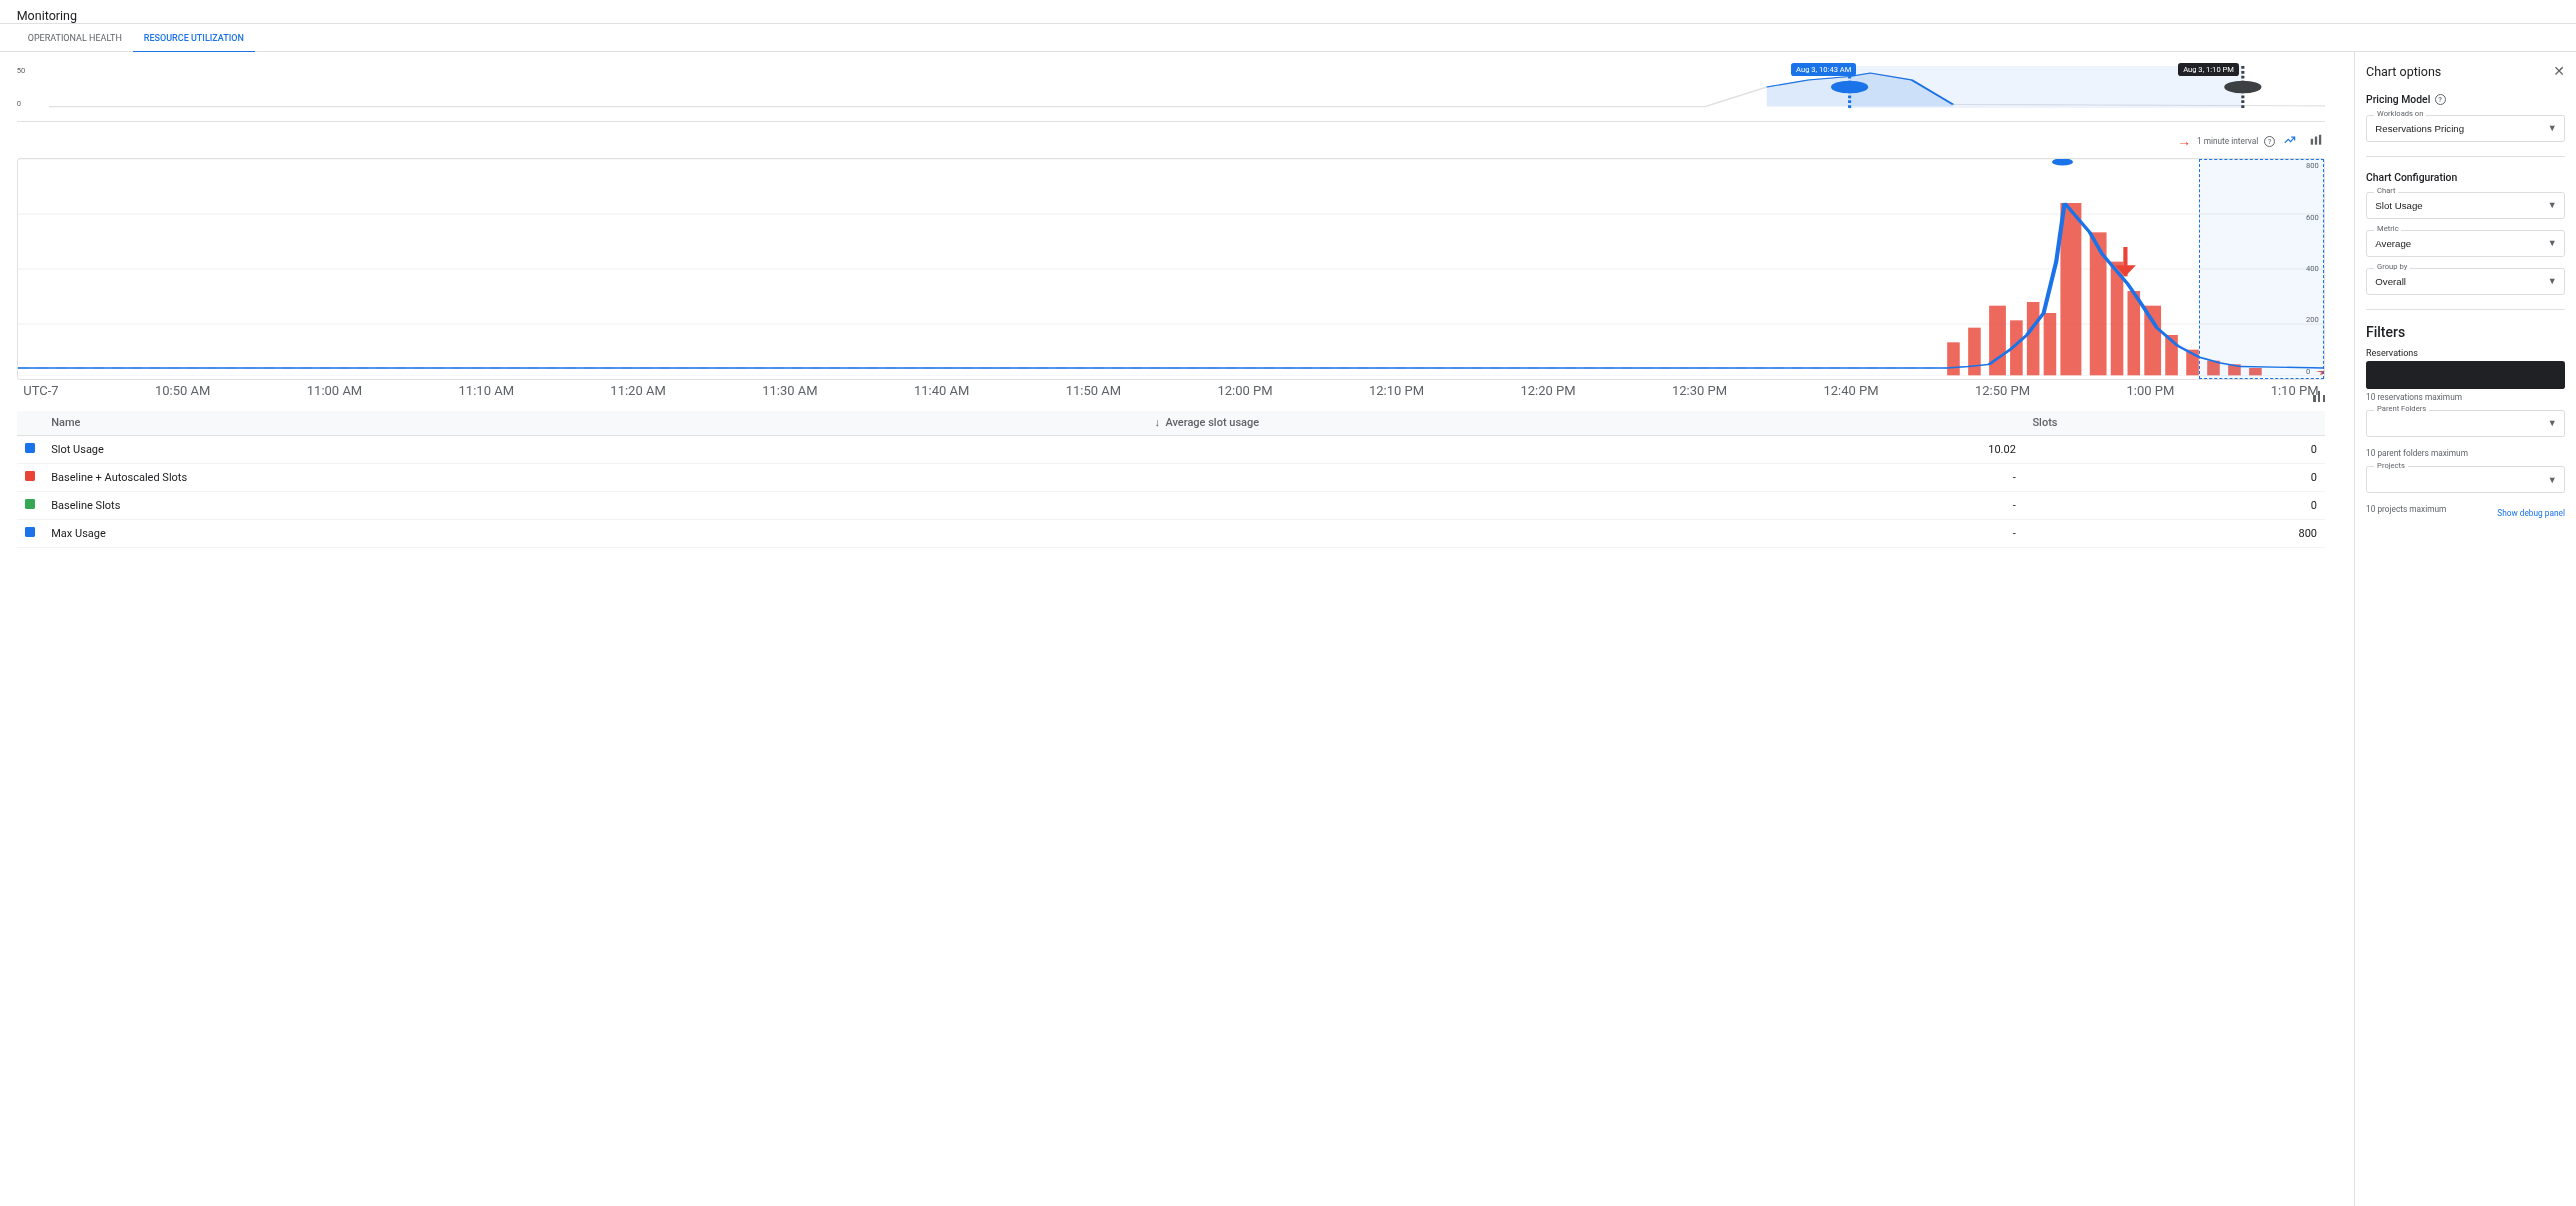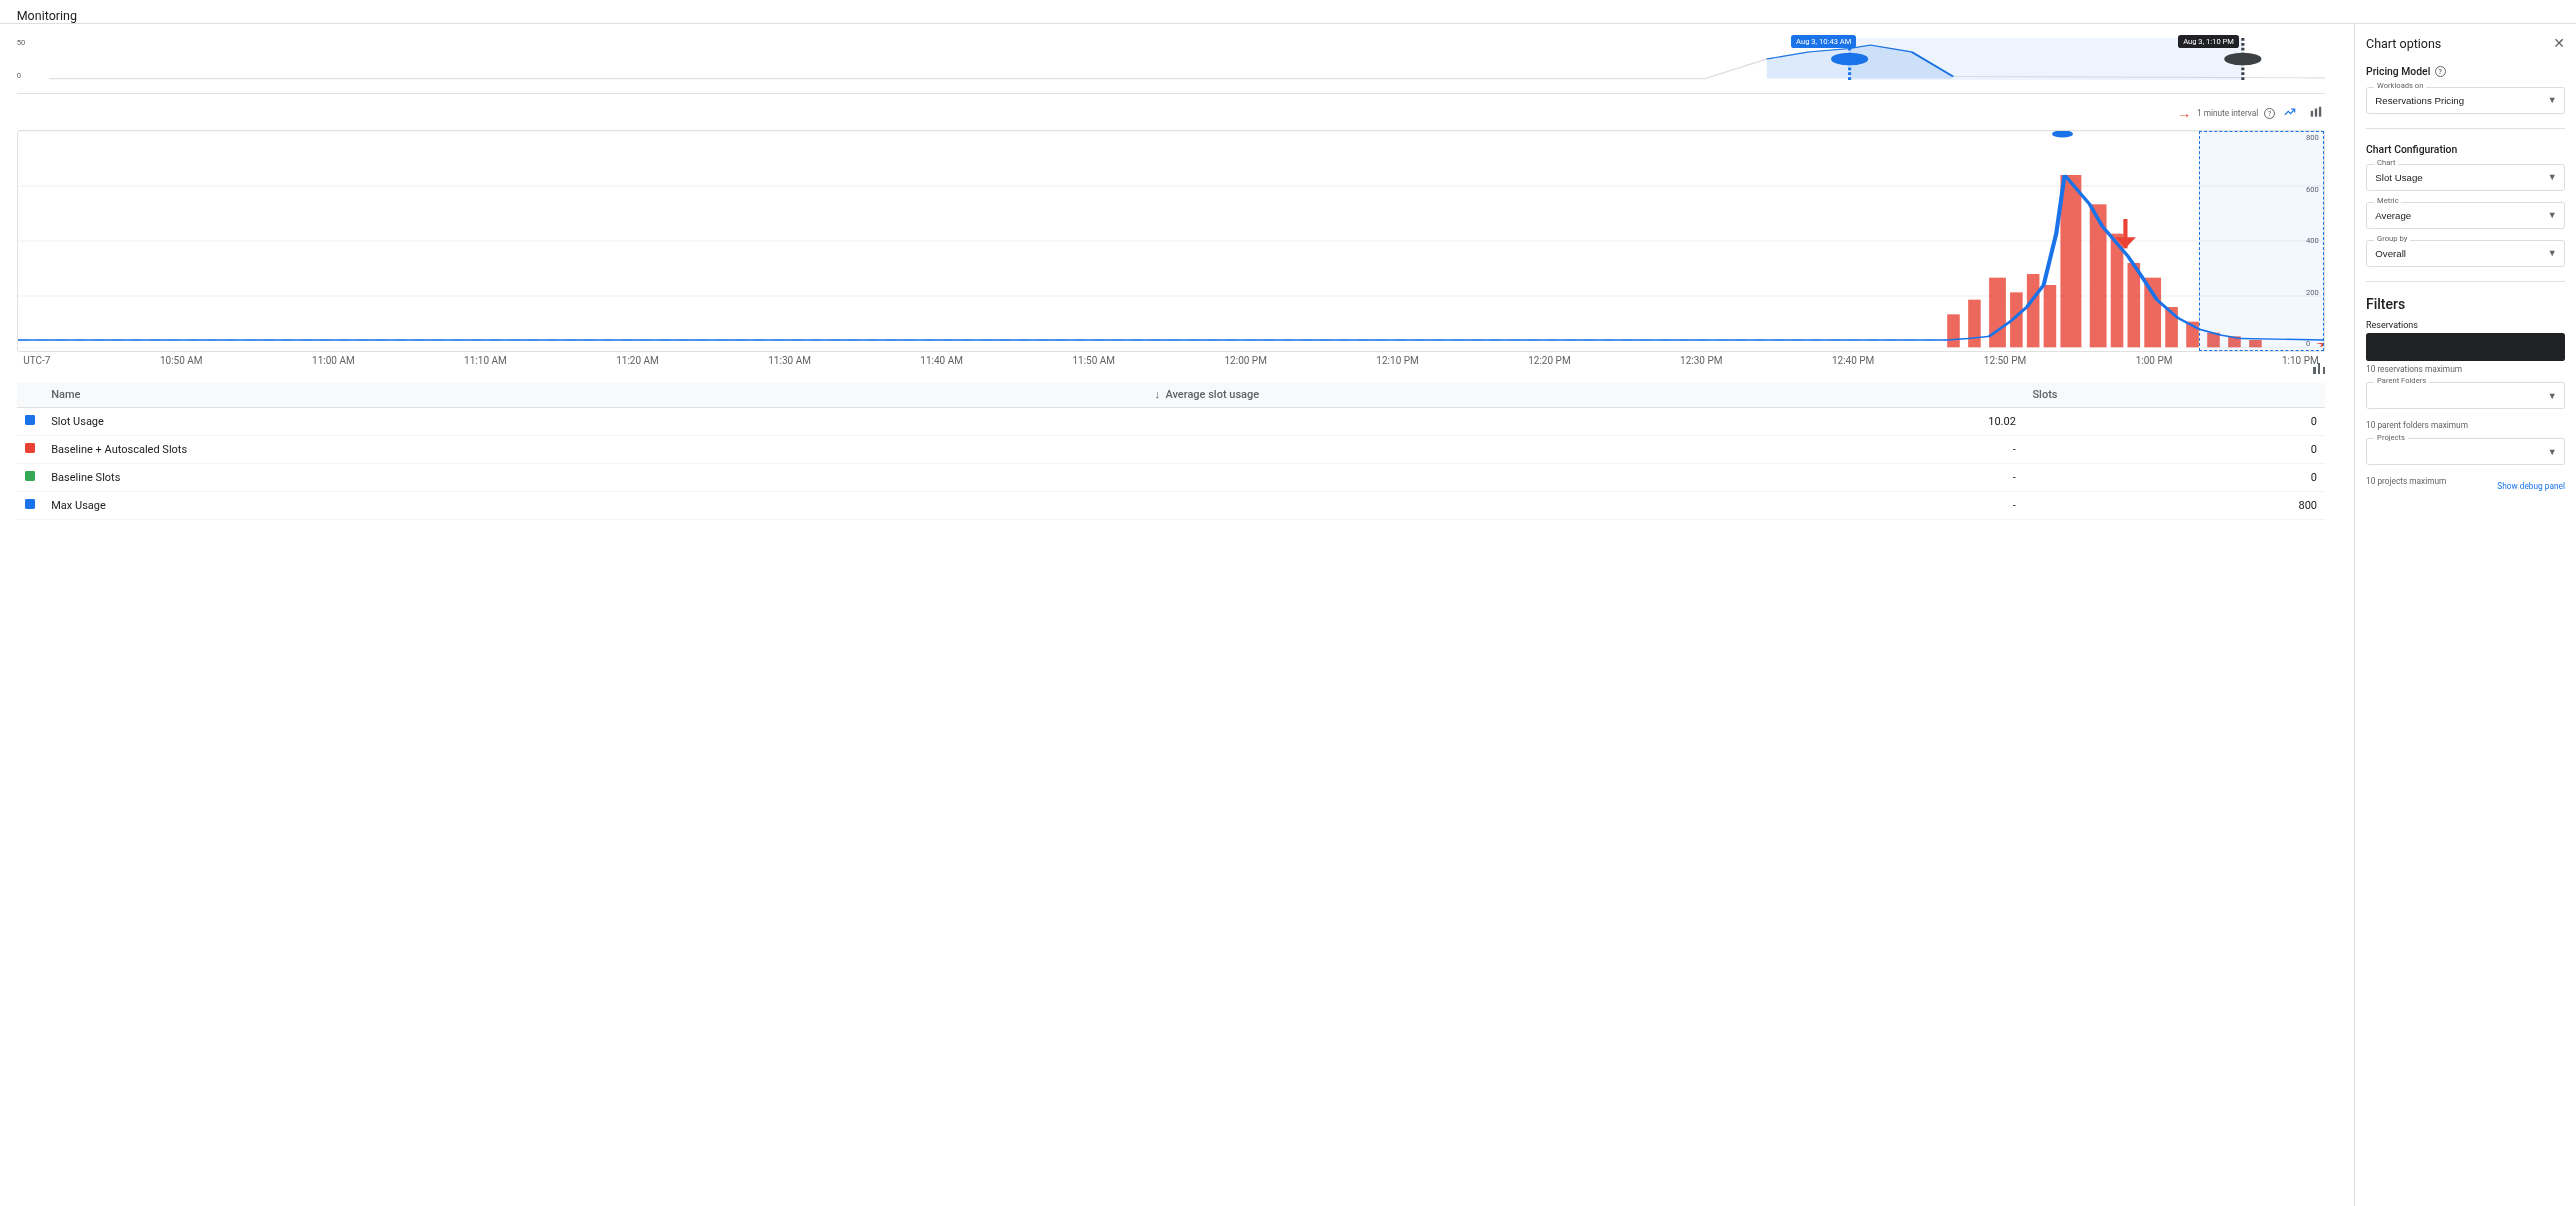--- a/index.html
+++ b/index.html
@@ -82,6 +82,10 @@
 
   <div class="page-title">Monitoring</div>
 
+  <div class="tabs">
+    <div class="tab">OPERATIONAL HEALTH</div>
+    <div class="tab active">RESOURCE UTILIZATION</div>
+  </div>
 
   <div class="main-content">
 

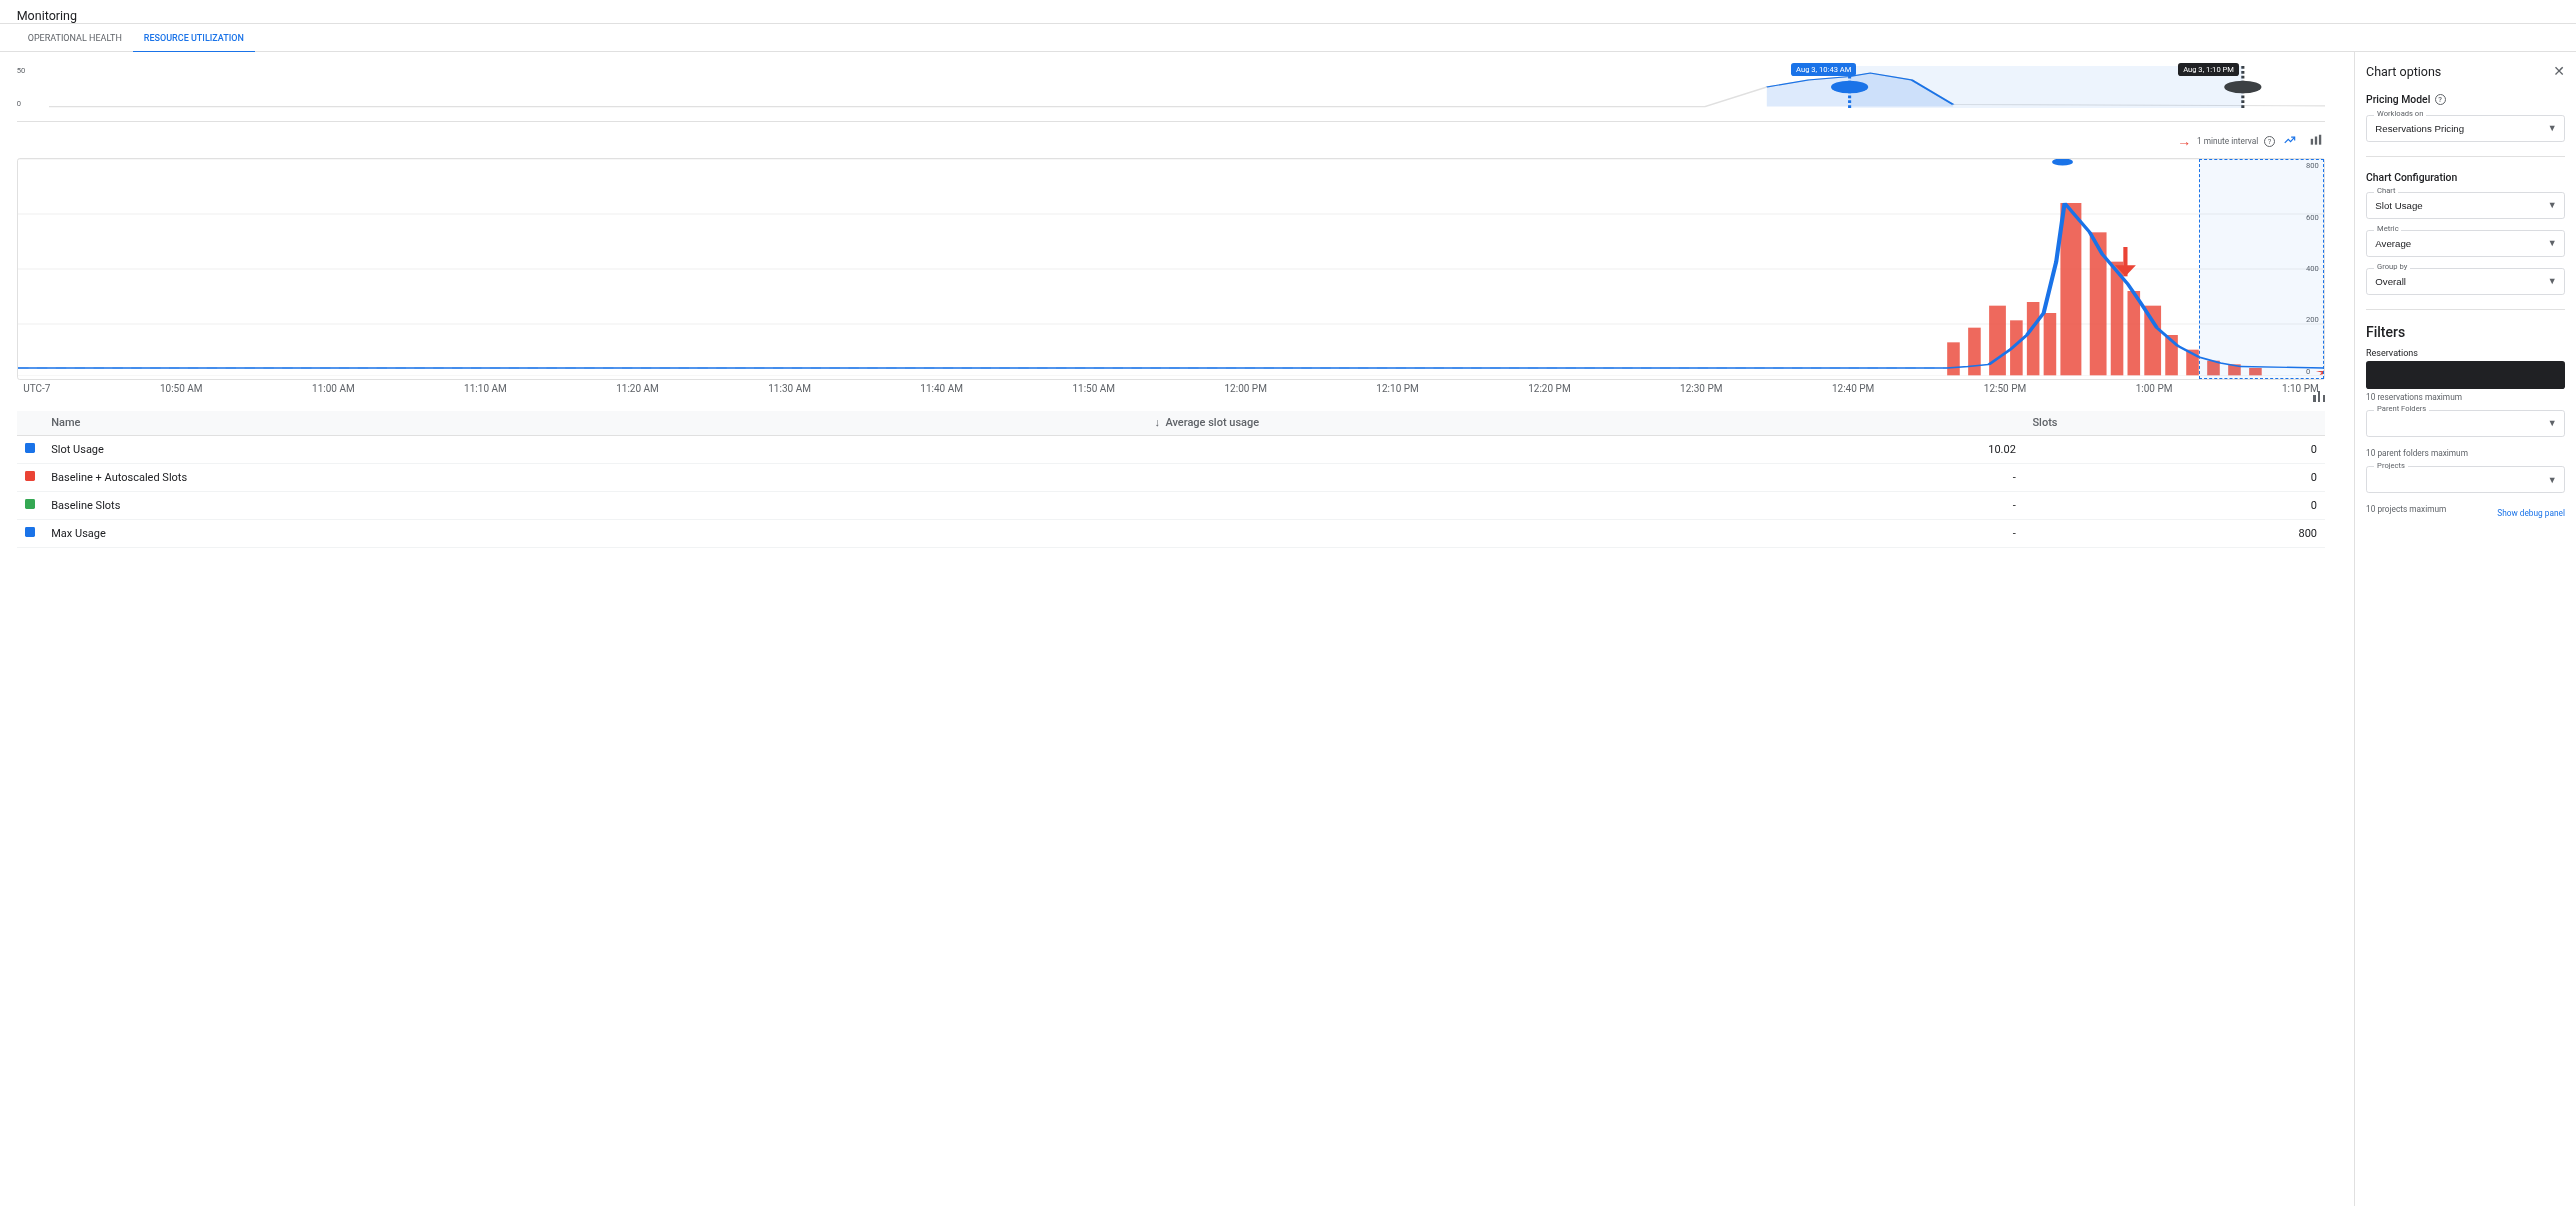--- a/index.html
+++ b/index.html
@@ -212,7 +212,7 @@
         </svg>
 
         
-        <div class="chart-x-labels" style="padding: 2.8px 5.6px 0; font-size:10px; color:#5f6368;">
+        <div class="chart-x-labels" style="padding: 2.8px 5.6px 0; font-size:13px; color:#5f6368;">
           <span>UTC-7</span>
           <span>10:50 AM</span>
           <span>11:00 AM</span>

